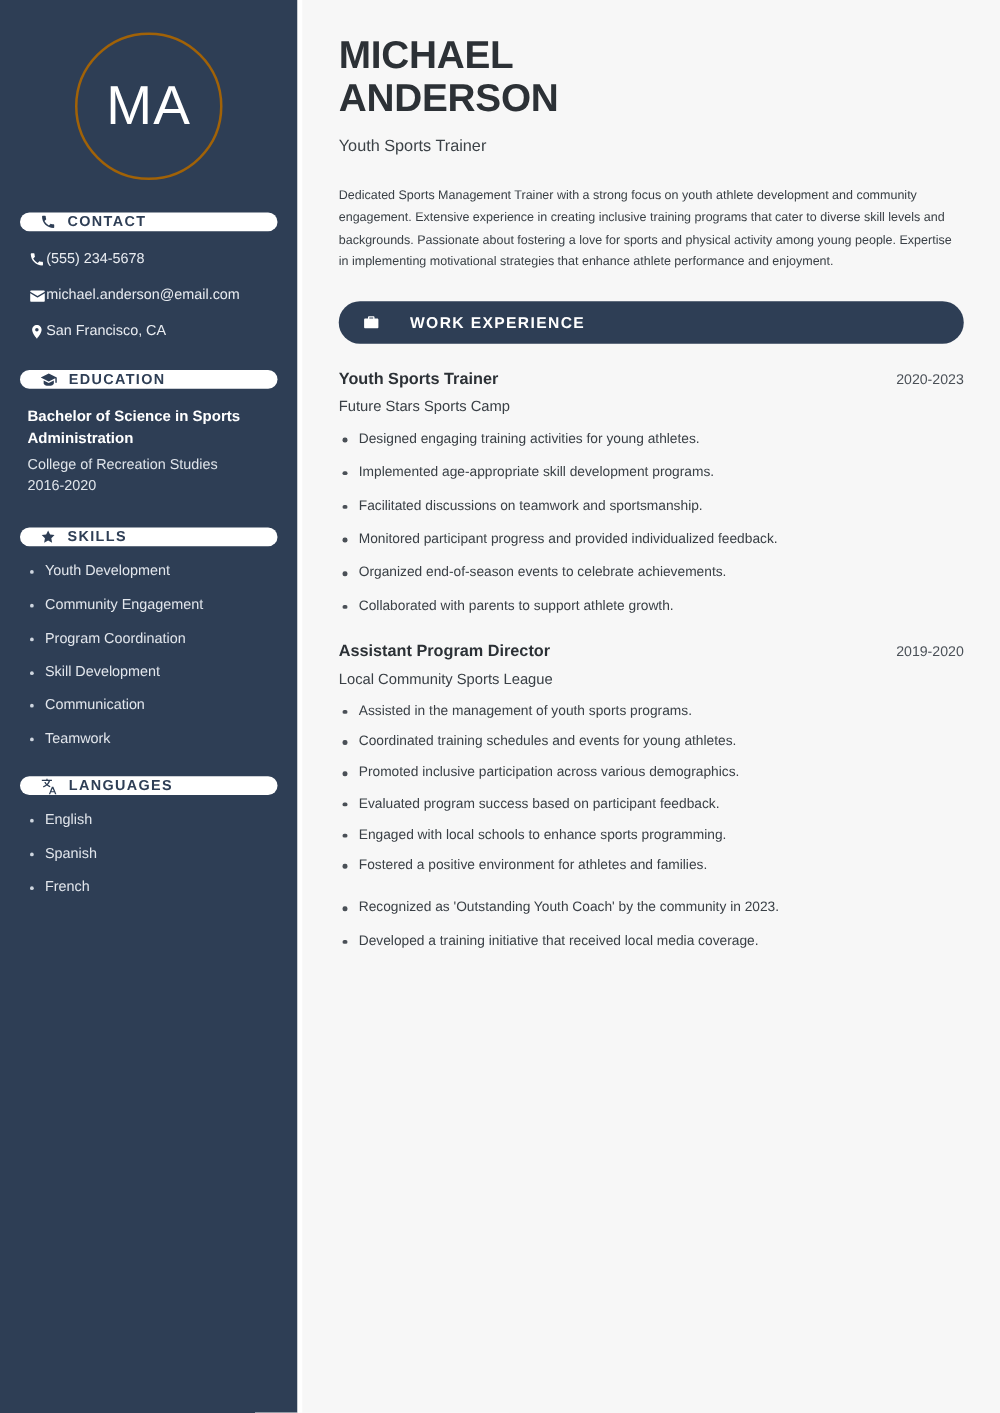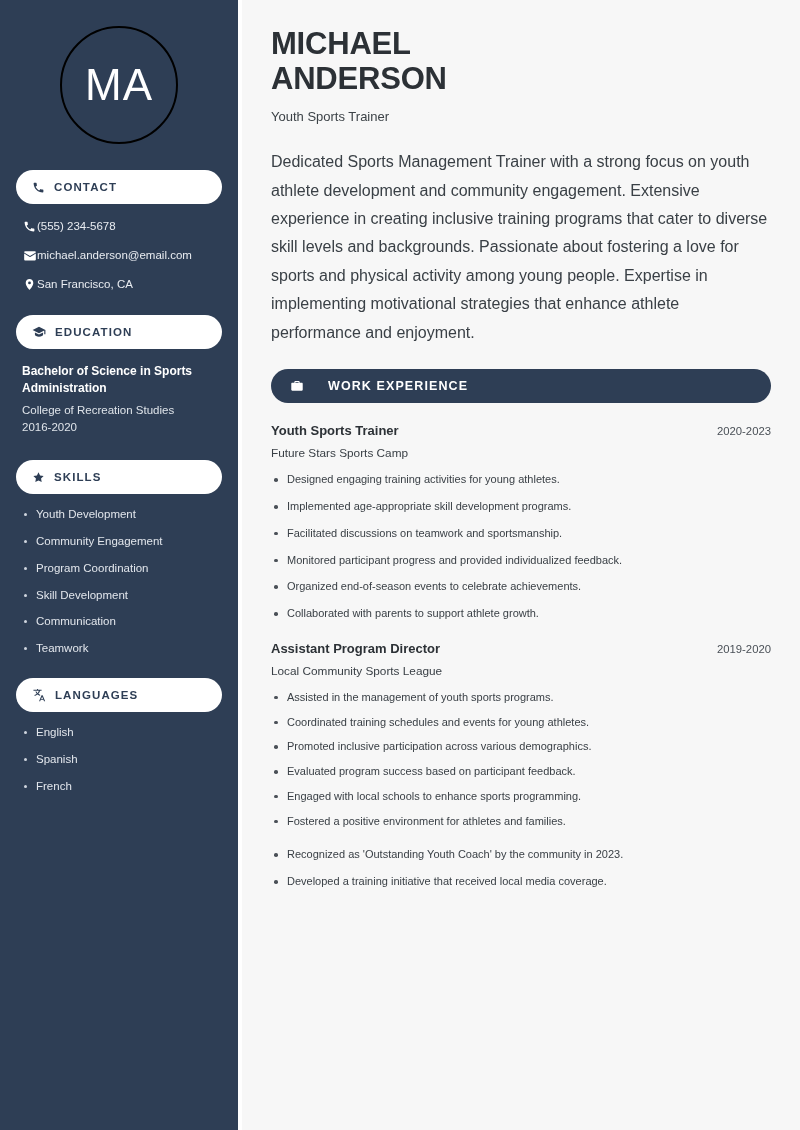--- a/index.html
+++ b/index.html
@@ -42,7 +42,7 @@
     width: 118px;
     height: 118px;
     border-radius: 50%;
-    border: 2px solid #000000;
+    border: 2px solid #a16207;
     display: flex;
     align-items: center;
     justify-content: center;

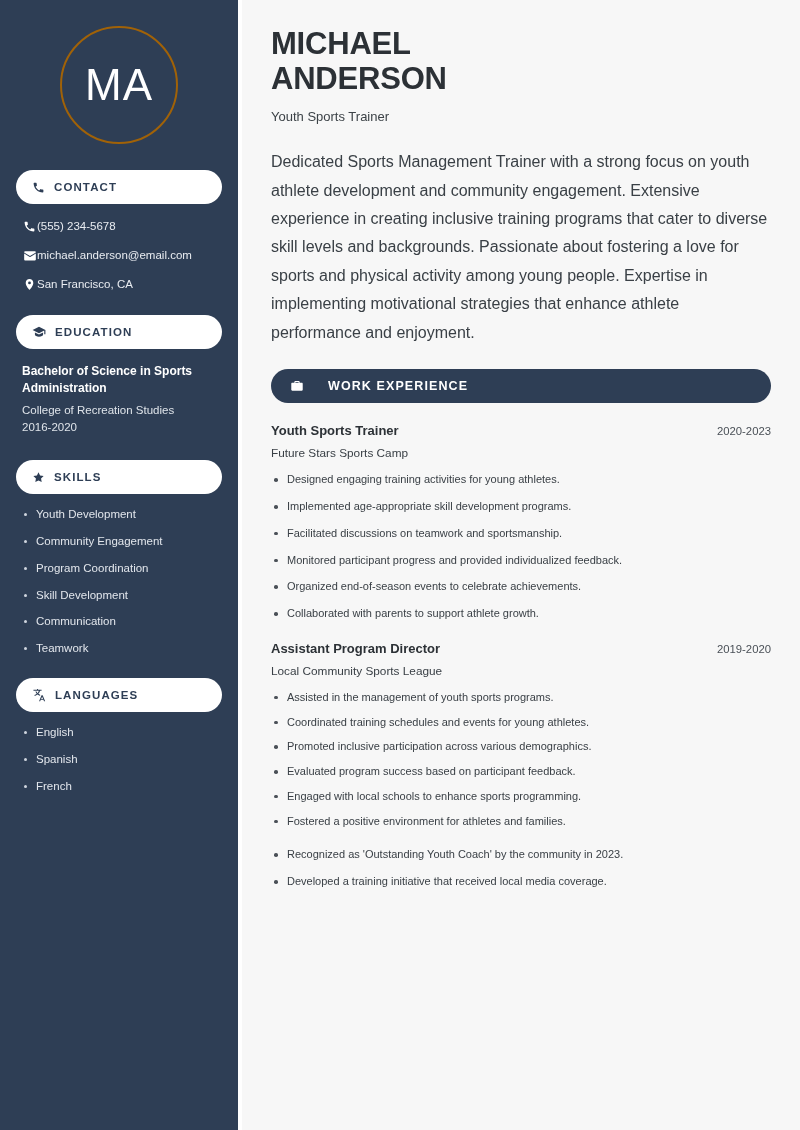--- a/index.html
+++ b/index.html
@@ -161,7 +161,7 @@
   }
 
   .summary {
-    font-size: 16px;
+    font-size: 10px;
     color: #3a4046;
     line-height: 1.78;
     margin-bottom: 22px;

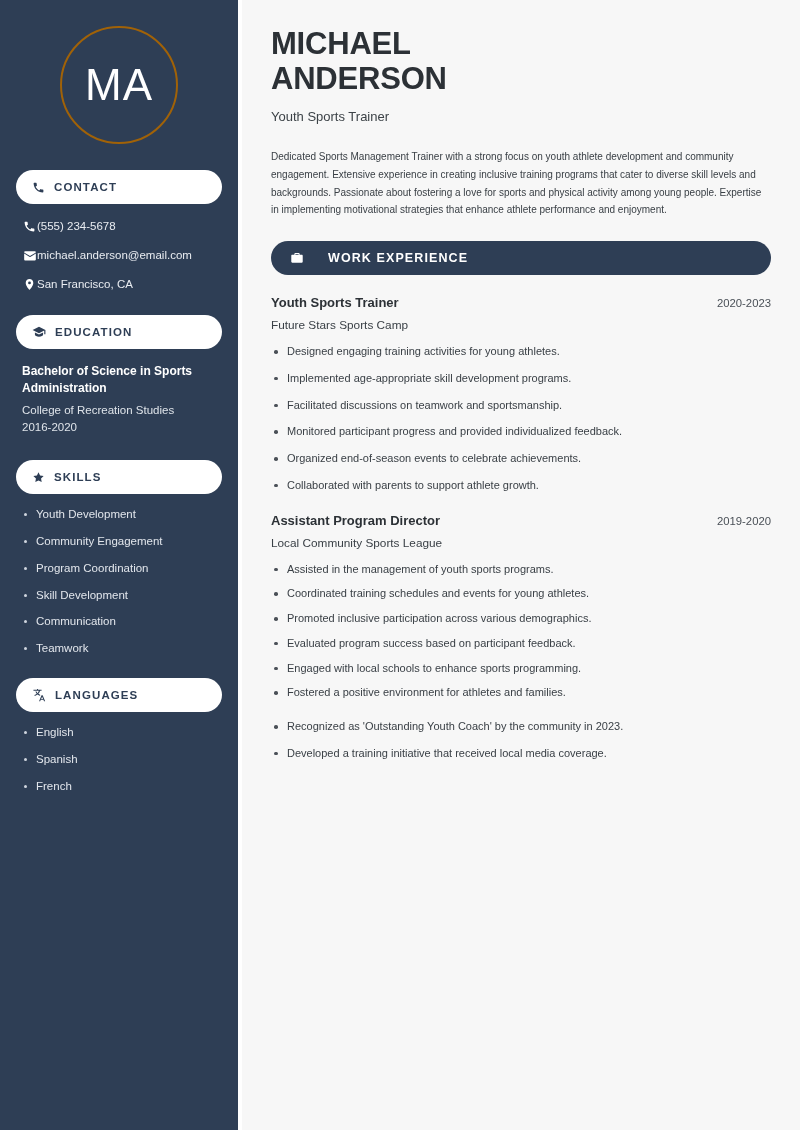--- a/index.html
+++ b/index.html
@@ -60,7 +60,7 @@
     background: #ffffff;
     color: #2e3e55;
     border-radius: 999px;
-    height: 34px;
+    height: 15px;
     display: flex;
     align-items: center;
     gap: 9px;

